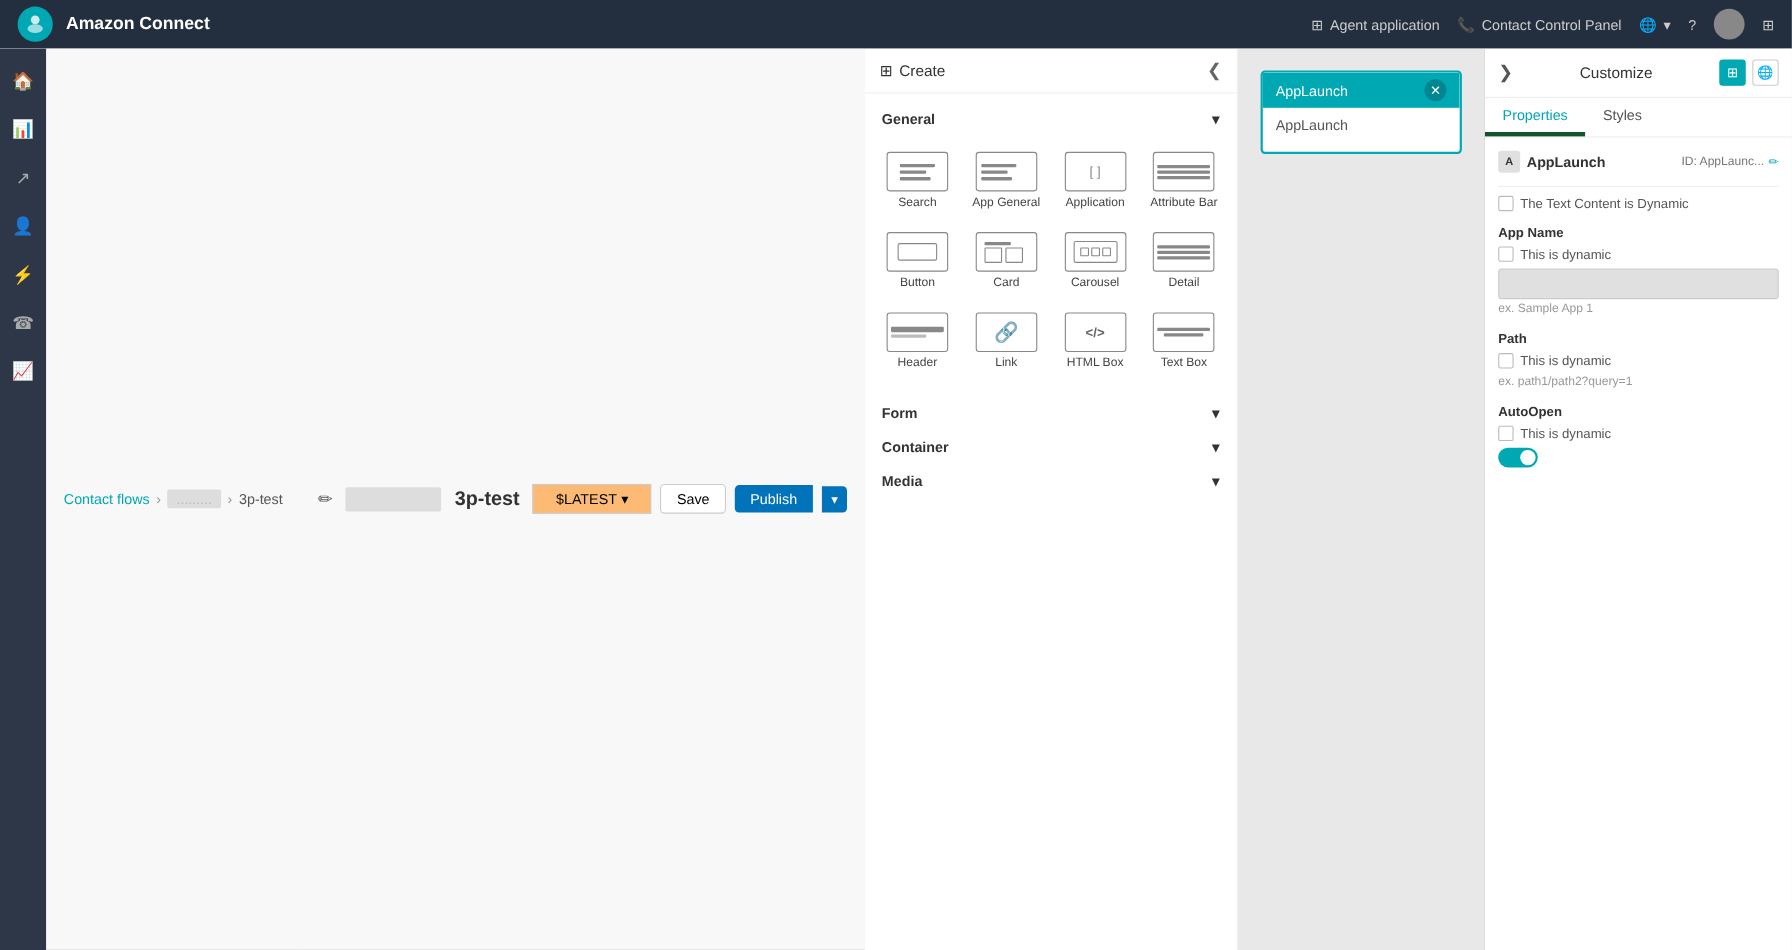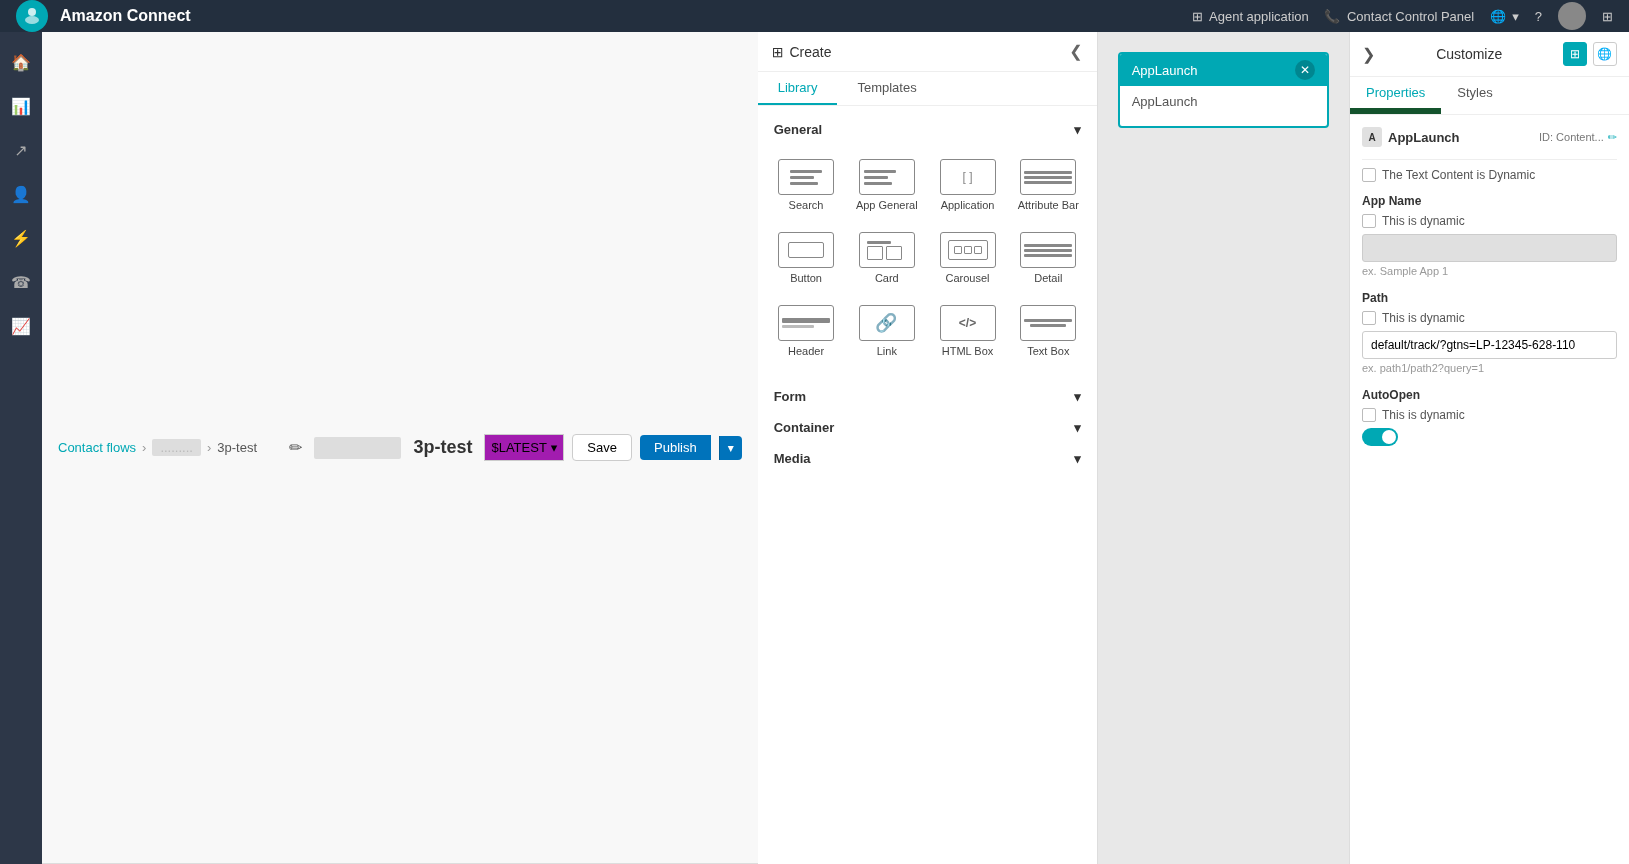--- a/index.html
+++ b/index.html
@@ -8,7 +8,7 @@
     
     .top-nav {
       background: #232f3e;
-      height: 32px;
+      height: 44px;
       display: flex;
       align-items: center;
       padding: 0 16px;

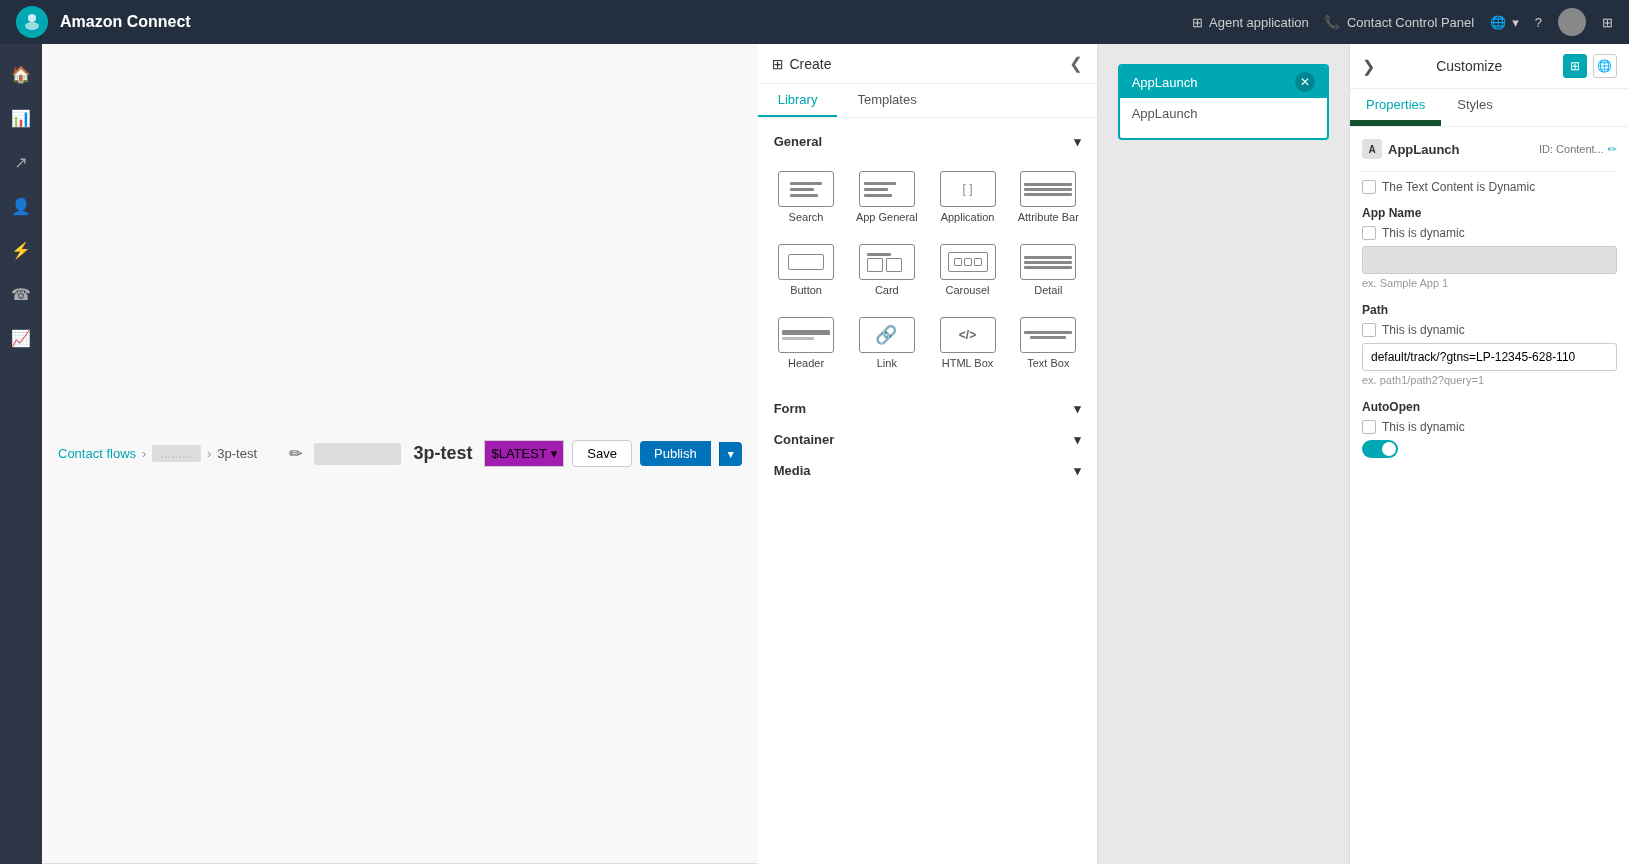--- a/index.html
+++ b/index.html
@@ -533,10 +533,6 @@
           <button class="collapse-btn">❮</button>
         </div>
 
-        <div class="tabs-row">
-          <div class="tab-item active">Library</div>
-          <div class="tab-item">Templates</div>
-        </div>
 
 
         <div class="library-content">

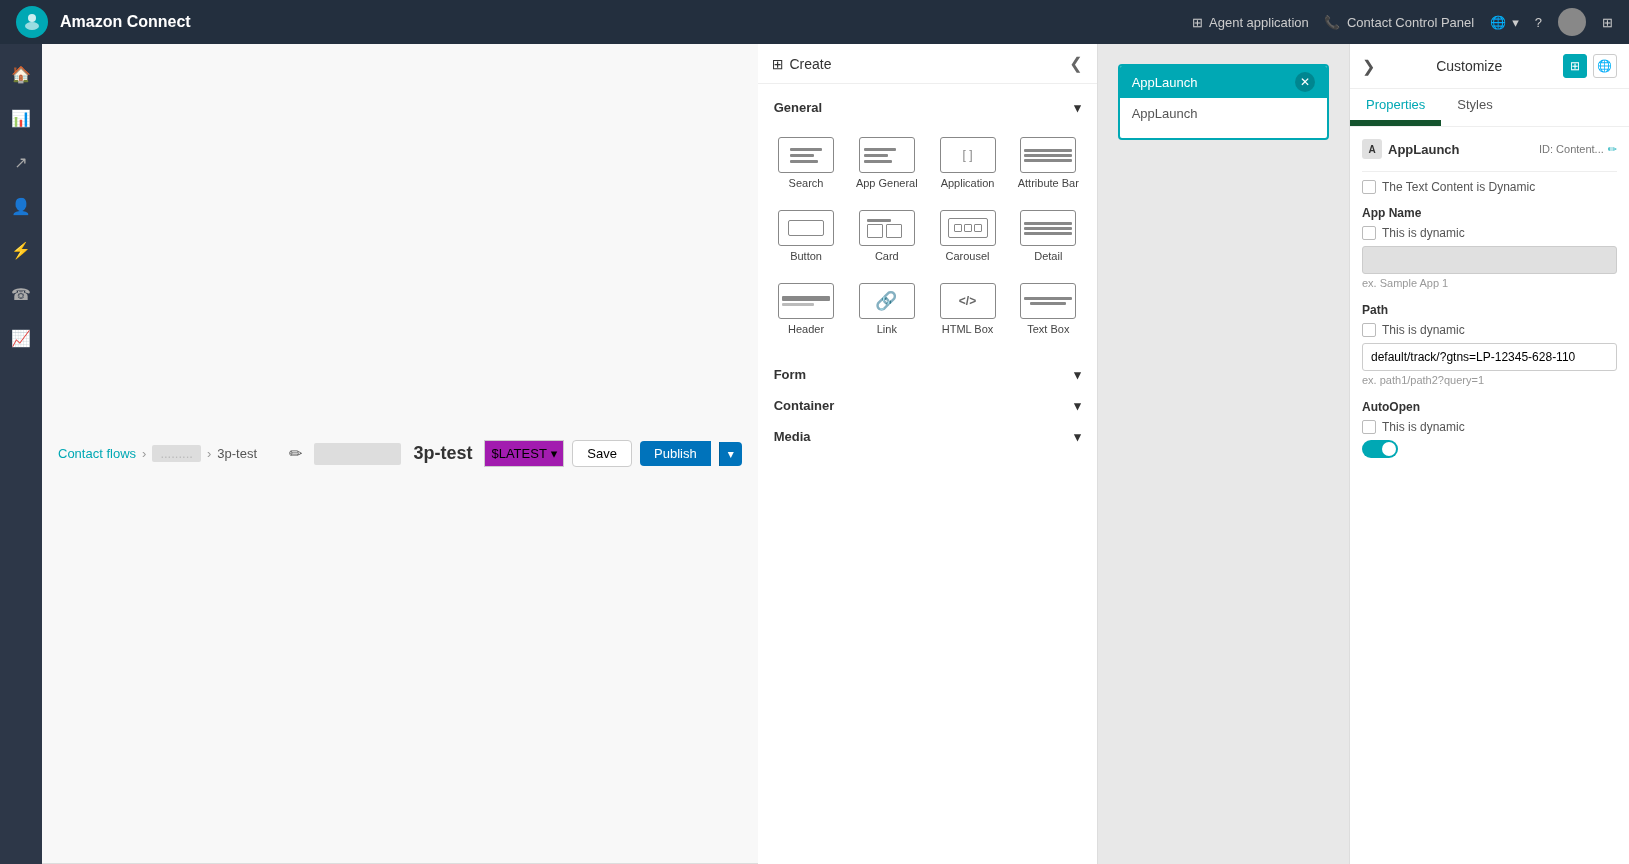--- a/index.html
+++ b/index.html
@@ -376,7 +376,7 @@
     }
     .rp-tab.active {
       color: #00a8b4;
-      border-bottom: 6px solid #14532d;
+      border-bottom: 4px solid #14532d;
     }
     .right-panel-content {
       flex: 1;

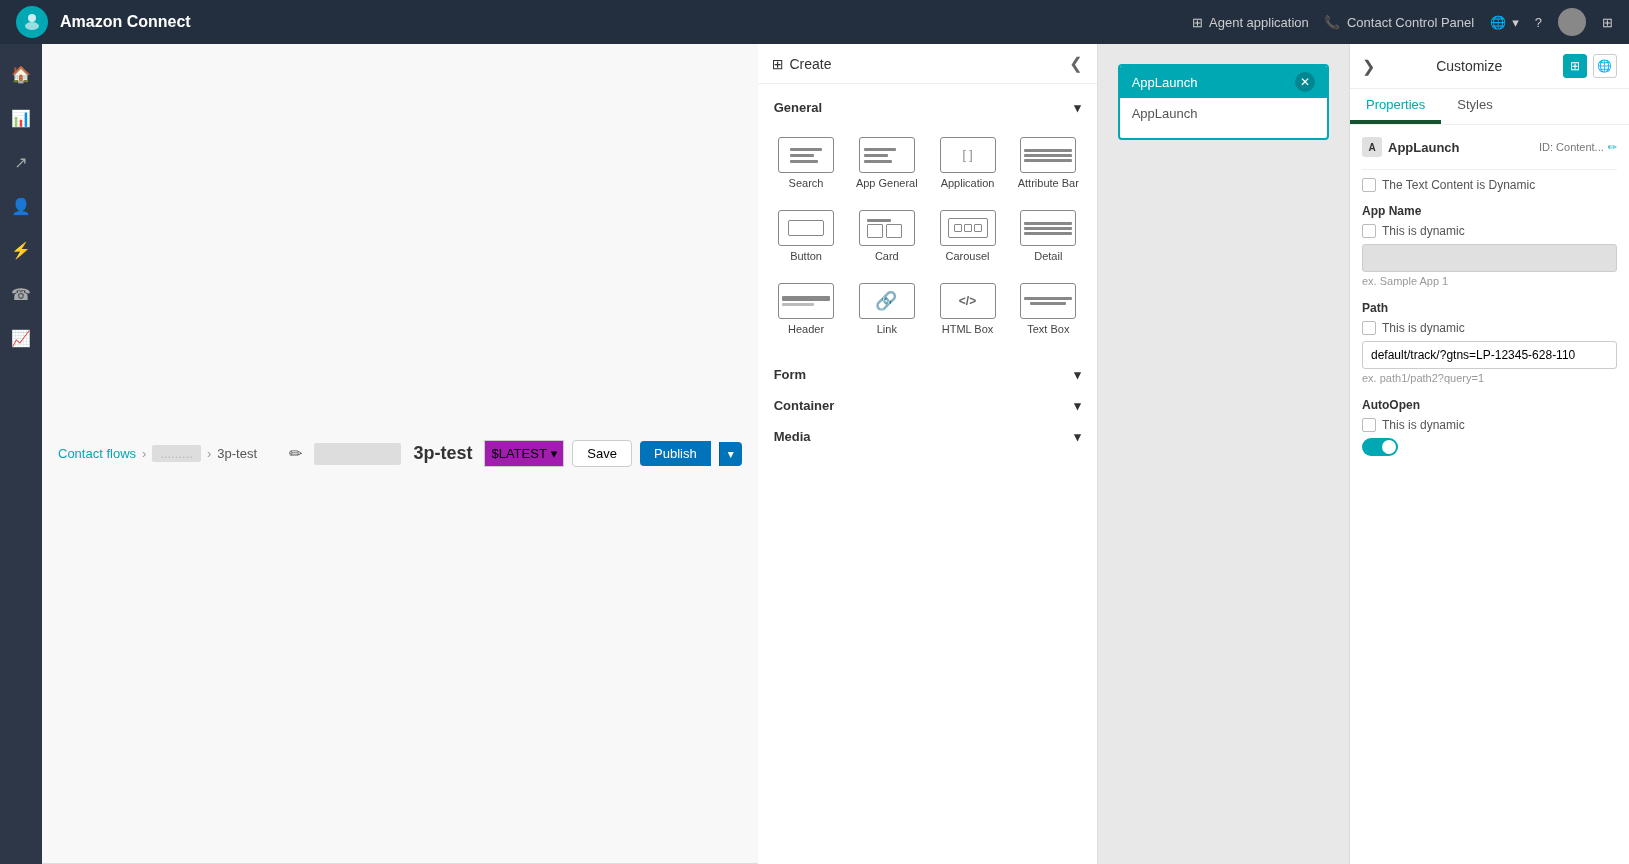--- a/index.html
+++ b/index.html
@@ -700,7 +700,7 @@
               <span>AppLaunch</span>
             </div>
             <div class="rp-id-row">
-              <span>ID: Content...</span>
+              <span>ID: AppLaunc...</span>
               <span class="rp-edit-icon">✏</span>
             </div>
           </div>

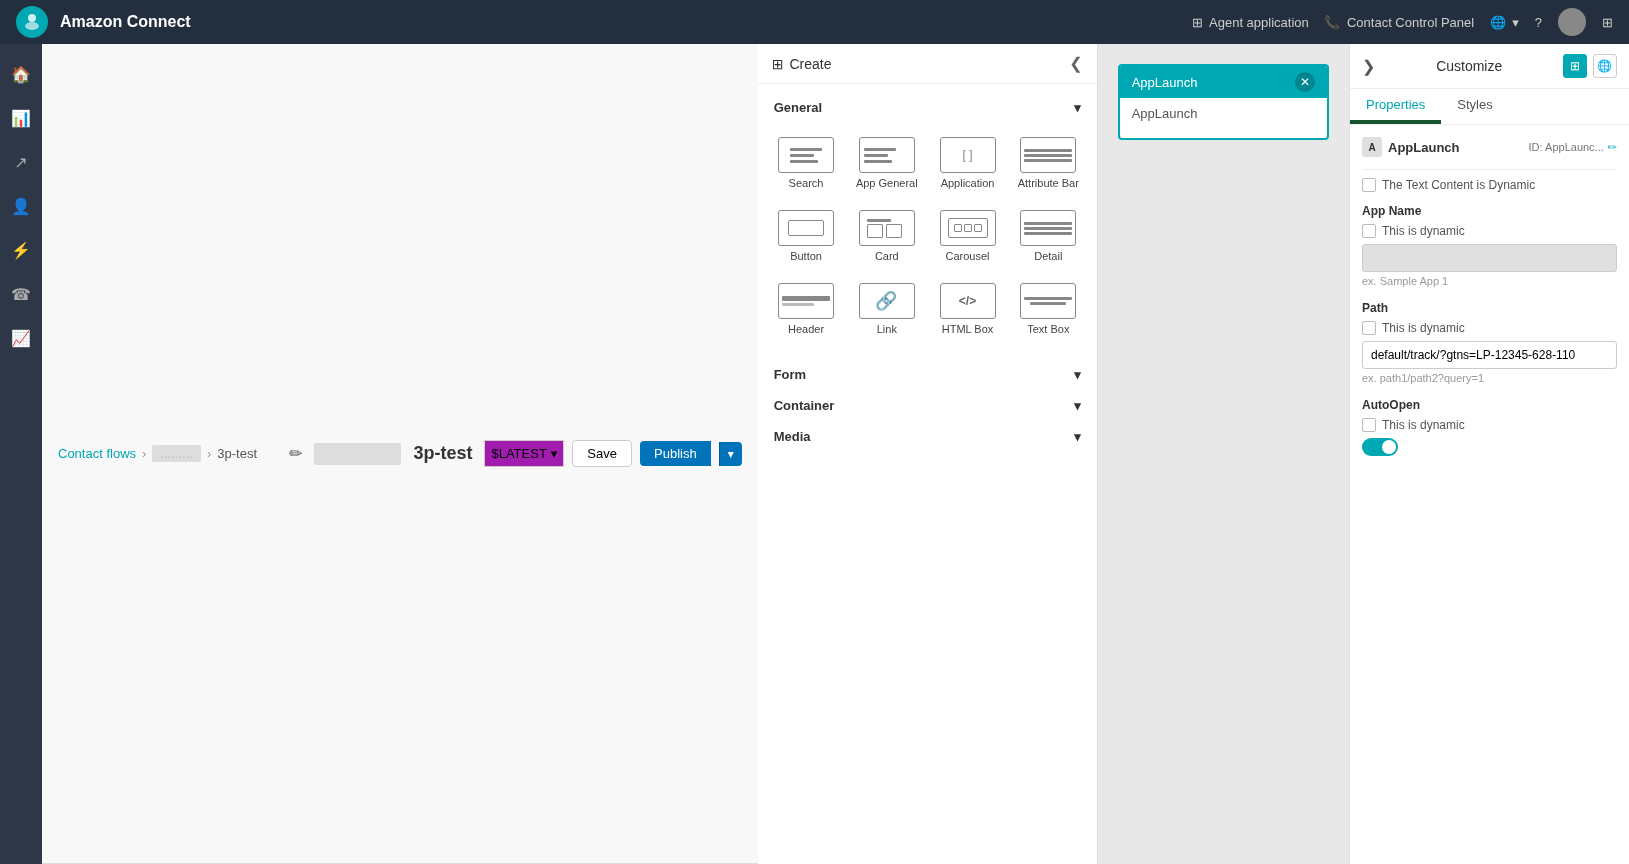--- a/index.html
+++ b/index.html
@@ -728,7 +728,6 @@
               <div class="rp-checkbox"></div>
               <span class="rp-checkbox-label">This is dynamic</span>
             </div>
-            <input class="rp-input-value" type="text" value="default/track/?gtns=LP-12345-628-110" style="">
             <div class="rp-hint">ex. path1/path2?query=1</div>
           </div>
 

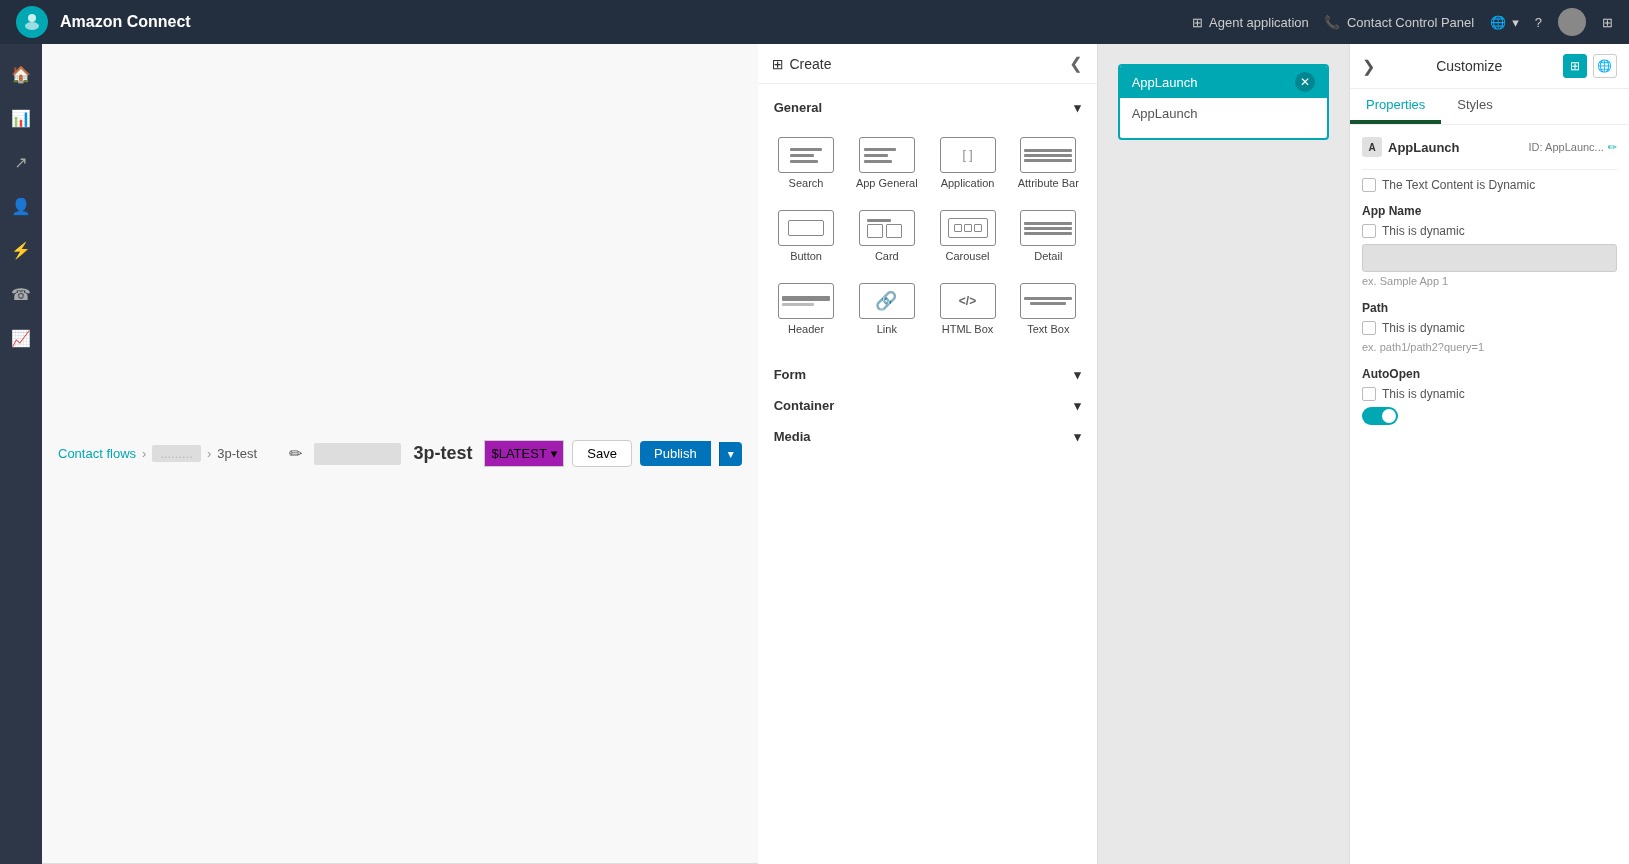--- a/index.html
+++ b/index.html
@@ -134,10 +134,10 @@
       display: flex; align-items: center; gap: 8px;
     }
     .version-btn {
-      background: #a21caf;
+      background: #fdba74;
       border: 1px solid #ccc;
       border-radius: 0;
-      padding: 5px 6px;
+      padding: 5px 20px;
       font-size: 13px;
       cursor: pointer;
       display: flex; align-items: center; gap: 4px;

